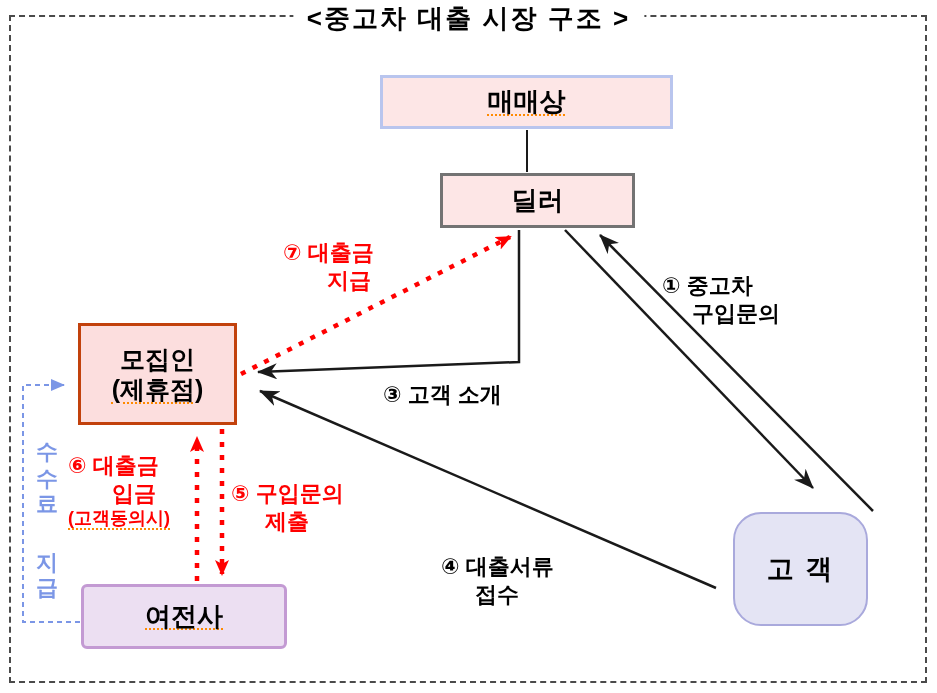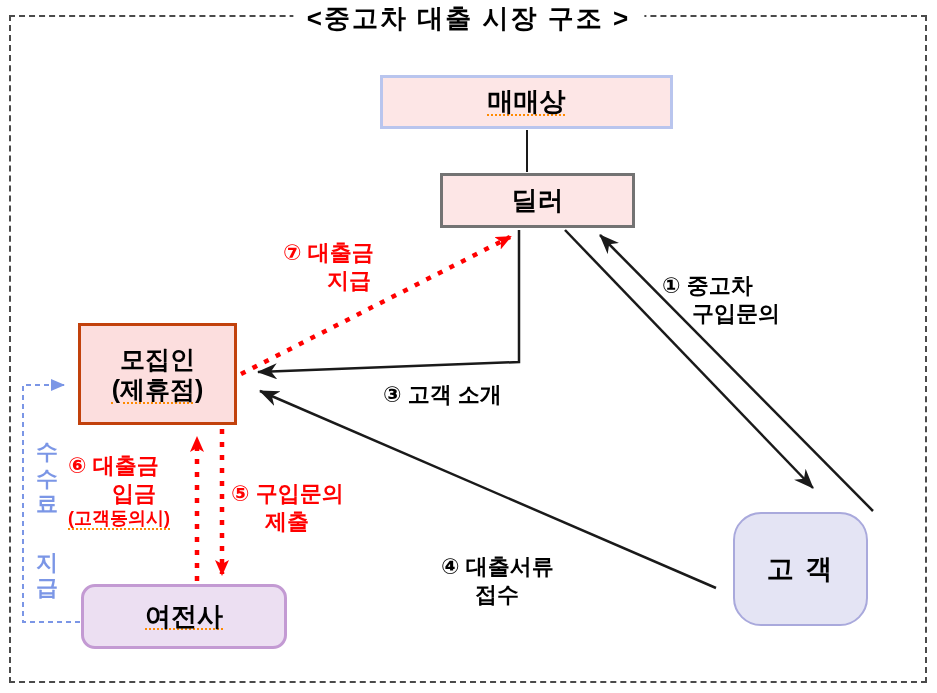--- a/index.html
+++ b/index.html
@@ -28,7 +28,7 @@
   .box-recruiter{left:78px;top:323px;width:159px;height:102px;font-size:25px;
     background:#fcdede;border:3px solid #c2410c;}
   .box-finance{left:81px;top:584px;width:206px;height:65px;font-size:26px;
-    background:#ecdff2;border:3px solid #c39ad3;border-radius:14px;}
+    background:#ecdff2;border:3px solid #c39ad3;border-radius:6px;}
   .box-customer{left:733px;top:512px;width:135px;height:114px;font-size:27px;letter-spacing:2px;
     background:#e4e4f4;border:2px solid #a9a9dc;border-radius:28px;}
   .lbl{position:absolute;font-weight:800;font-size:22px;color:#000;line-height:1.25;white-space:nowrap;}

